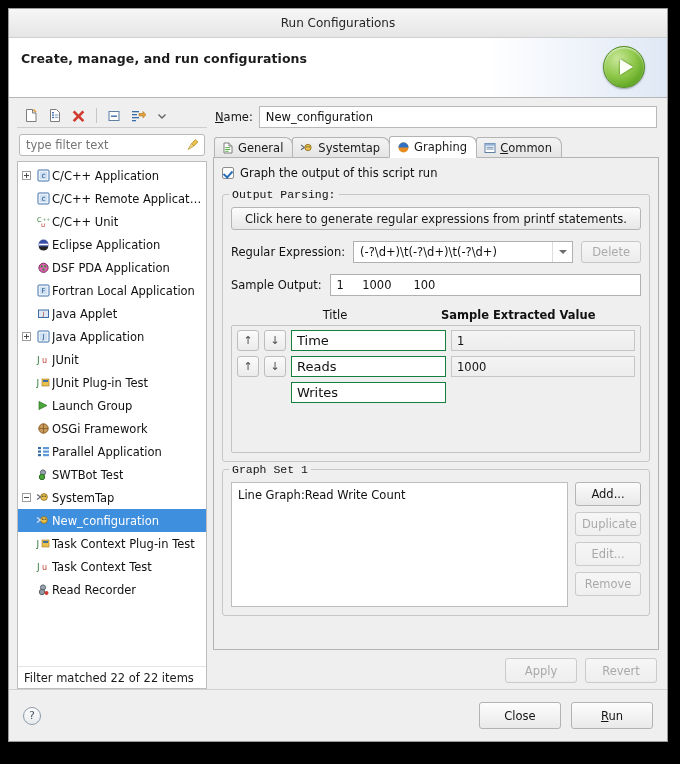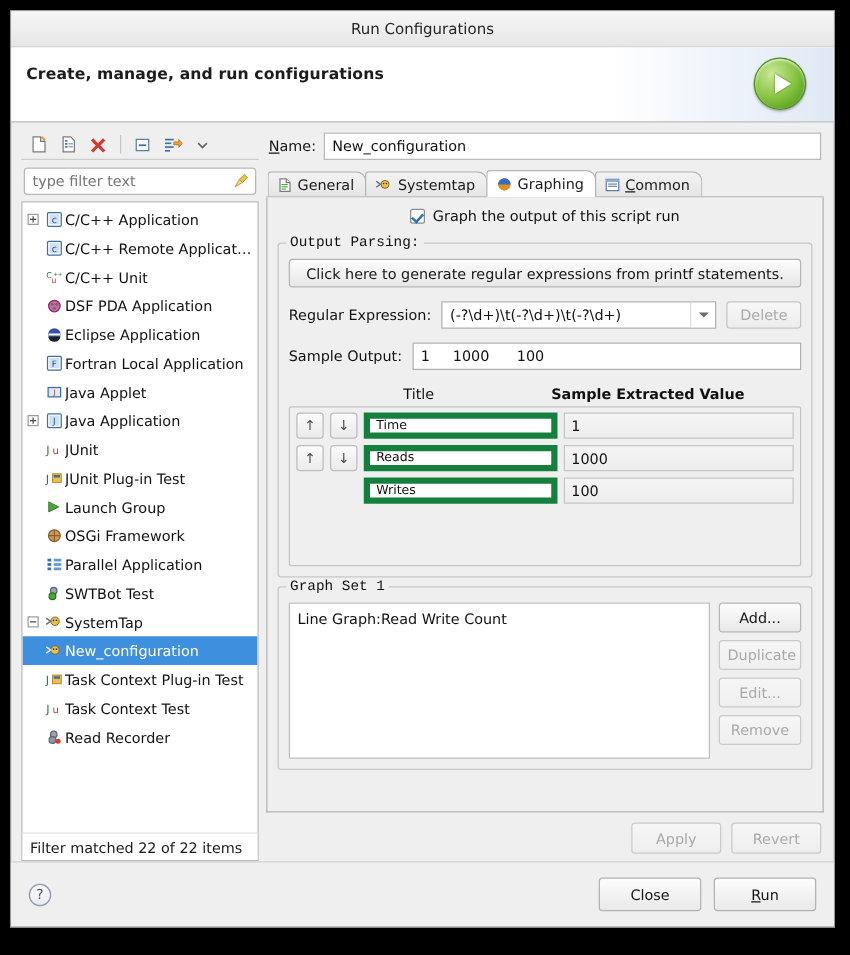--- a/index.html
+++ b/index.html
@@ -186,7 +186,7 @@
     overflow: hidden;
   }
 
-  .chkrow { display: flex; align-items: center; gap: 6px; font-size: 11.5px; color: #111; flex: none; margin-bottom: 7px; justify-content: center;}
+  .chkrow { display: flex; align-items: center; gap: 6px; font-size: 11.5px; color: #111; flex: none; margin-bottom: 7px;}
   .chk {
     width: 12px; height: 12px; border: 1px solid #8d8d8d; background: #fff;
     position: relative; border-radius: 2px;

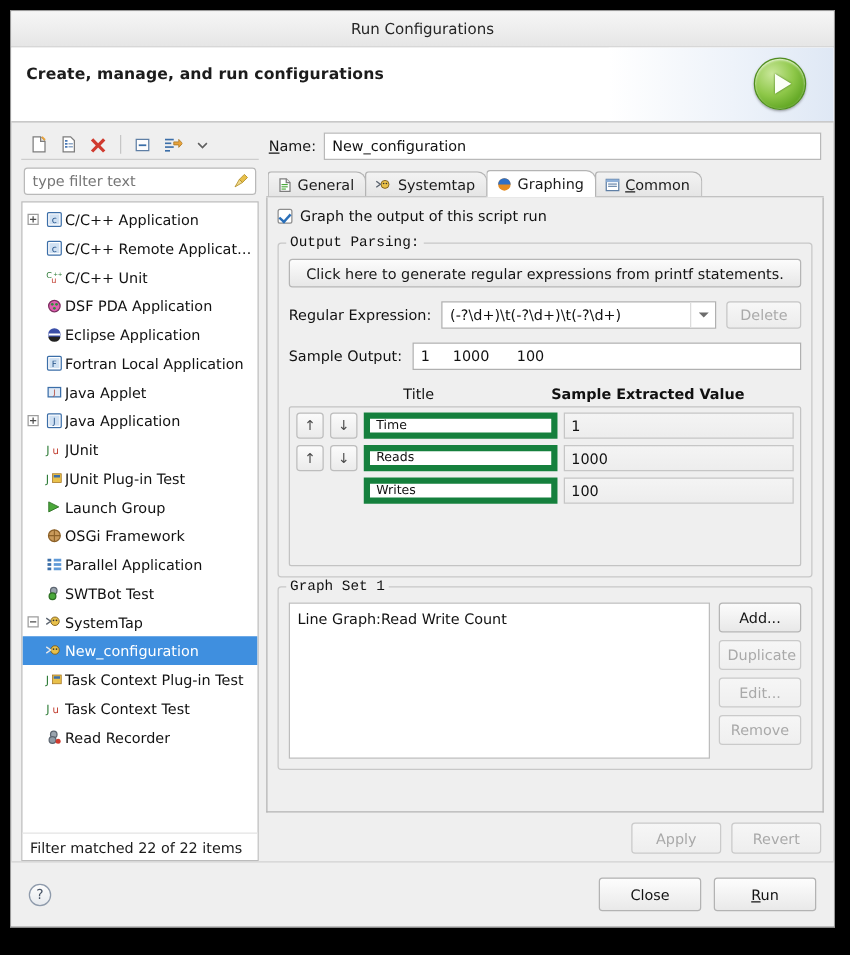--- a/index.html
+++ b/index.html
@@ -473,6 +473,19 @@
             <span class="twist"></span>
             <span class="ticon">
               <svg width="13" height="13" viewBox="0 0 13 13">
+                  <circle cx="6.5" cy="6.5" r="5" fill="#3a4ea8"></circle>
+                  <path d="M1.8 6.5h9.4" stroke="#fff" stroke-width="1.6"></path>
+                  <path d="M2.3 4.6h8.4" stroke="#fff" stroke-width="0"></path>
+                  <path d="M1.6 8.4a5 5 0 0 0 9.8 0z" fill="#222"></path>
+                </svg>
+            </span>
+            <span class="tlabel">Eclipse Application</span>
+          </div>
+
+          <div class="trow">
+            <span class="twist"></span>
+            <span class="ticon">
+              <svg width="13" height="13" viewBox="0 0 13 13">
                   <circle cx="6.5" cy="6.8" r="4.6" fill="#e05fb0" stroke="#7d2f61"></circle>
                   <circle cx="4.8" cy="5.4" r="1.1" fill="#2f8f3d"></circle>
                   <circle cx="8.2" cy="5.4" r="1.1" fill="#2f8f3d"></circle>
@@ -480,19 +493,6 @@
                 </svg>
             </span>
             <span class="tlabel">DSF PDA Application</span>
-          </div>
-
-          <div class="trow">
-            <span class="twist"></span>
-            <span class="ticon">
-              <svg width="13" height="13" viewBox="0 0 13 13">
-                  <circle cx="6.5" cy="6.5" r="5" fill="#3a4ea8"></circle>
-                  <path d="M1.8 6.5h9.4" stroke="#fff" stroke-width="1.6"></path>
-                  <path d="M2.3 4.6h8.4" stroke="#fff" stroke-width="0"></path>
-                  <path d="M1.6 8.4a5 5 0 0 0 9.8 0z" fill="#222"></path>
-                </svg>
-            </span>
-            <span class="tlabel">Eclipse Application</span>
           </div>
 
           <div class="trow">

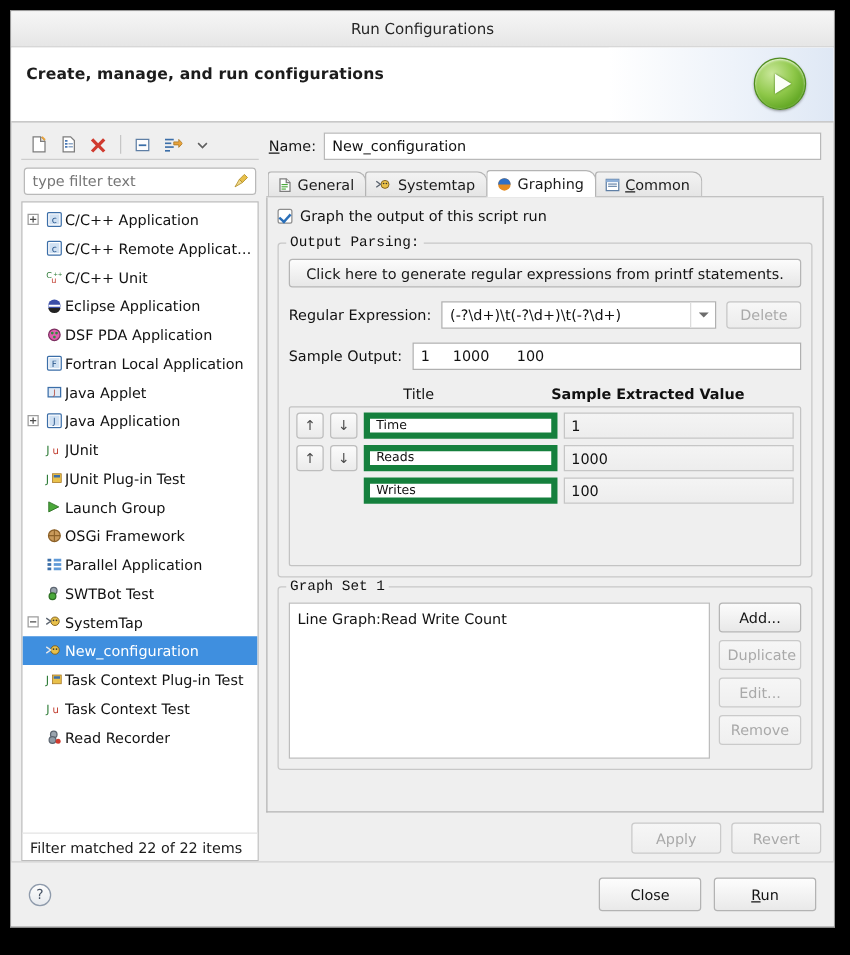--- a/index.html
+++ b/index.html
@@ -276,9 +276,9 @@
   .arrbtn.blank { border: none; background: transparent; }
   .titlefield {
     width: 155px; flex: none; height: 21px;
-    border: 5px solid #15803d; background: #fff;
+    border: 1px solid #15803d; background: #fff;
     display: flex; align-items: center; padding: 0 5px;
-    font-size: 10px; color: #111;
+    font-size: 13px; color: #111;
   }
   .valfield {
     flex: 1 1 auto; height: 21px;

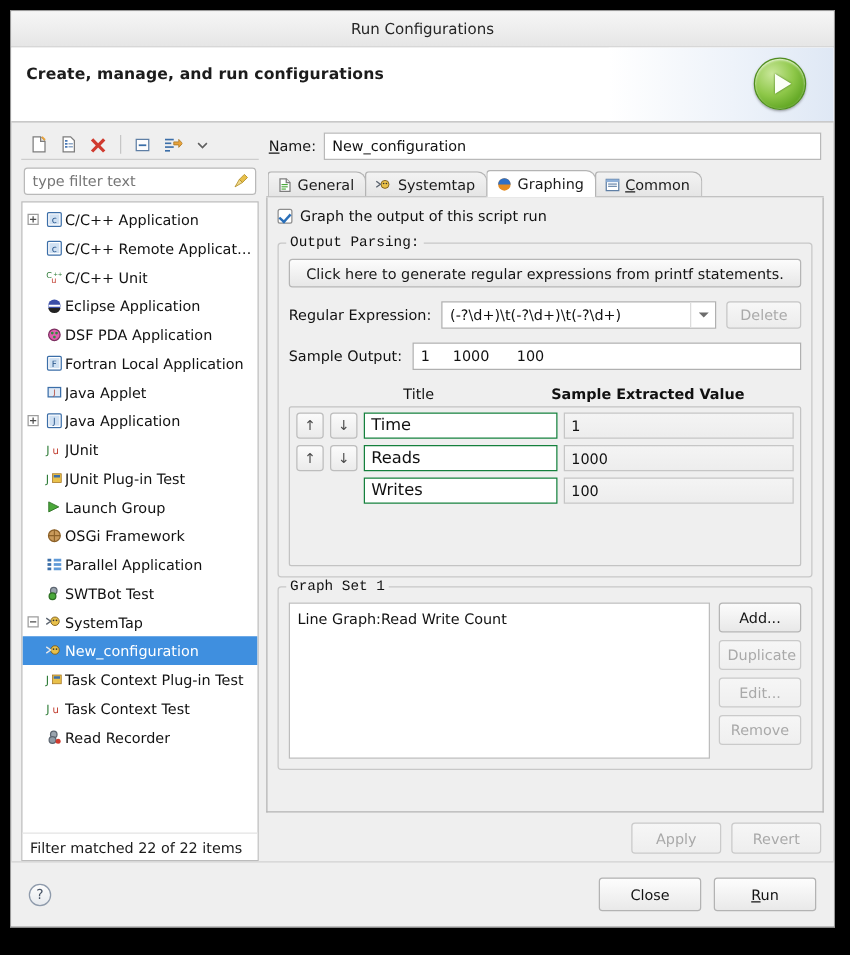--- a/index.html
+++ b/index.html
@@ -782,7 +782,6 @@
               <span class="arrbtn blank"></span>
               <span class="arrbtn blank"></span>
               <div class="titlefield">Writes</div>
-              <div class="valfield">100</div>
             </div>
 
           </div>

